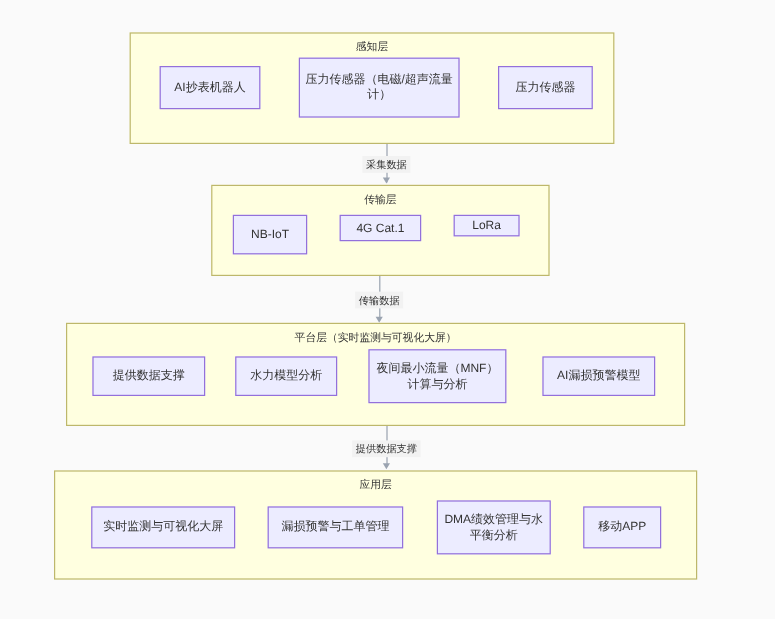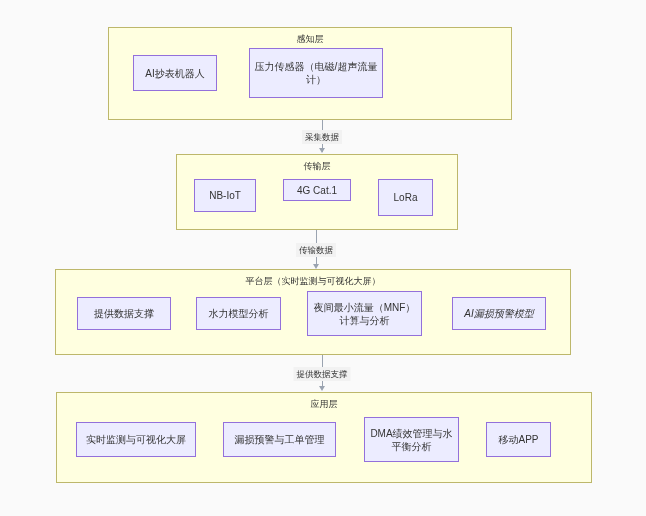--- a/index.html
+++ b/index.html
@@ -101,6 +101,9 @@
   <div class="node" style="left:249px; top:48px; width:134px; height:50px;">
     <span>压力传感器（电磁/超声流量计）</span>
   </div>
+  <div class="node" style="left:415px; top:55px; width:79px; height:36px;">
+    <span>压力传感器</span>
+  </div>
 
   <div class="conn-line" style="left:322px; top:120px; height:32px;"></div>
   <div class="conn-arrow" style="left:319px; top:148px;"></div>

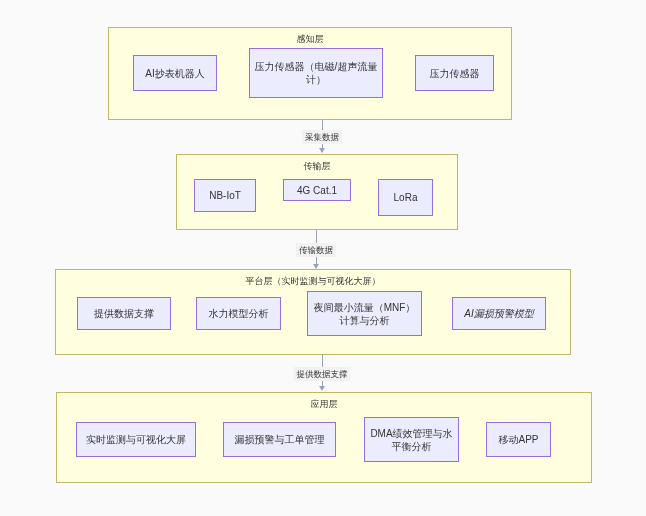--- a/index.html
+++ b/index.html
@@ -118,7 +118,7 @@
   <div class="node" style="left:283px; top:179px; width:68px; height:22px;">
     <span>4G Cat.1</span>
   </div>
-  <div class="node" style="left:378px; top:179px; width:55px; height:37px;">
+  <div class="node" style="left:378px; top:179px; width:55px; height:18px;">
     <span>LoRa</span>
   </div>
 

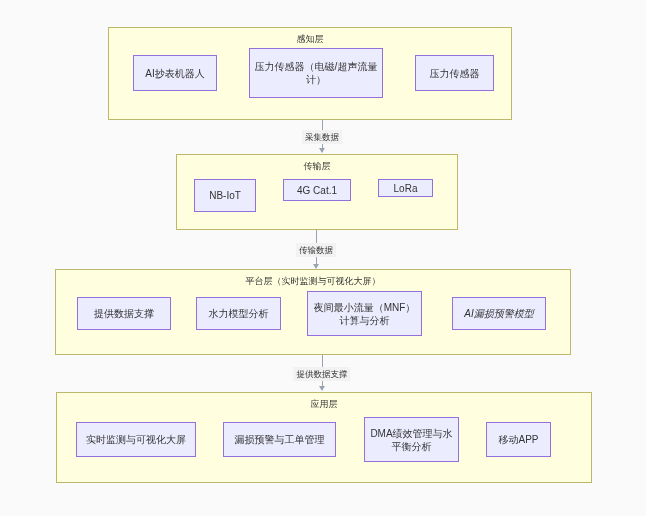--- a/index.html
+++ b/index.html
@@ -138,7 +138,7 @@
   <div class="node" style="left:307px; top:291px; width:115px; height:45px;">
     <span>夜间最小流量（MNF）计算与分析</span>
   </div>
-  <div class="node" style="left:452px; top:297px; width:94px; height:33px;font-style:italic;">
+  <div class="node" style="left:452px; top:297px; width:94px; height:33px;">
     <span>AI漏损预警模型</span>
   </div>
 

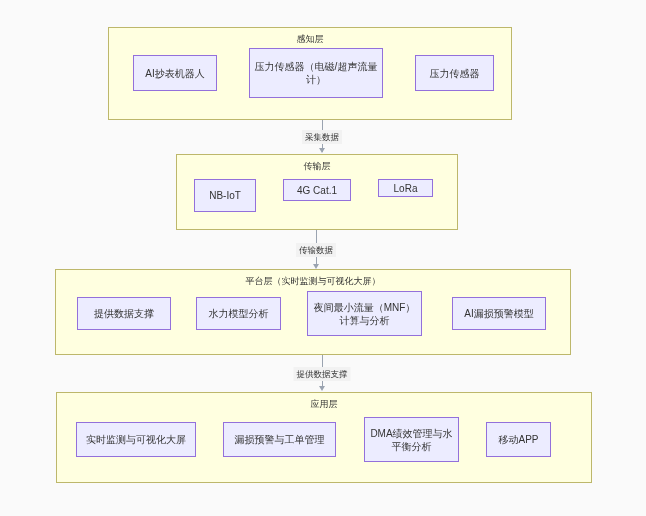--- a/index.html
+++ b/index.html
@@ -146,7 +146,7 @@
   <div class="conn-arrow" style="left:319px; top:386px;"></div>
   <div class="conn-label" style="left:322px; top:367px;">提供数据支撑</div>
 
-  <div class="layer" style="left:56px; top:392px; width:536px; height:91px;">
+  <div class="layer" style="left:45px; top:392px; width:536px; height:91px;">
     <div class="layer-title" style="padding:0 200px;">应用层</div>
   </div>
   <div class="node" style="left:76px; top:422px; width:120px; height:35px;">

